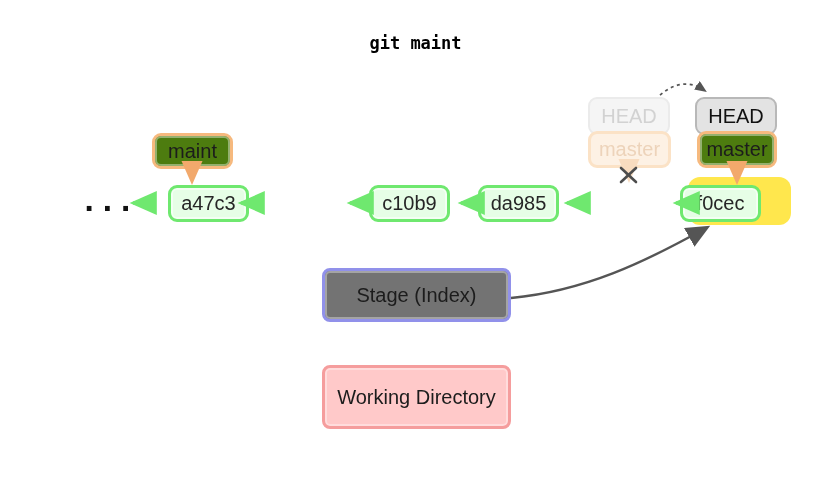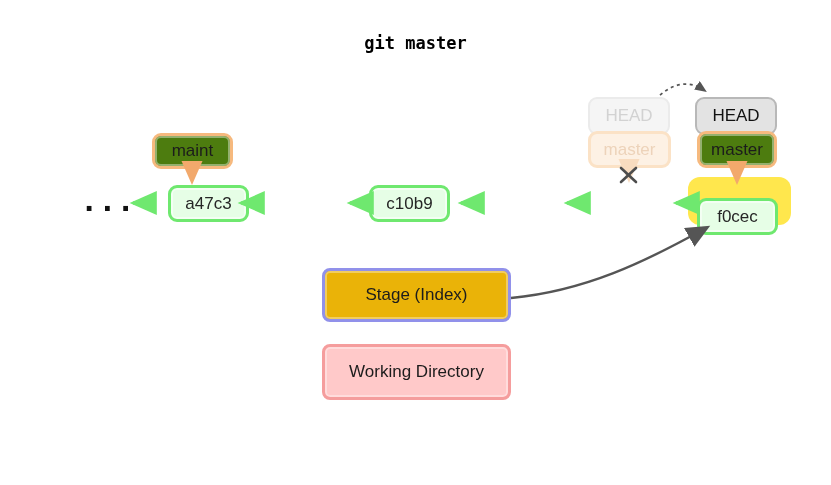--- a/index.html
+++ b/index.html
@@ -55,7 +55,7 @@
 
 <div class="canvas">
 
-  <div class="title">git master</div>
+  <div class="title">git maint</div>
 
   <div class="dots">...</div>
 

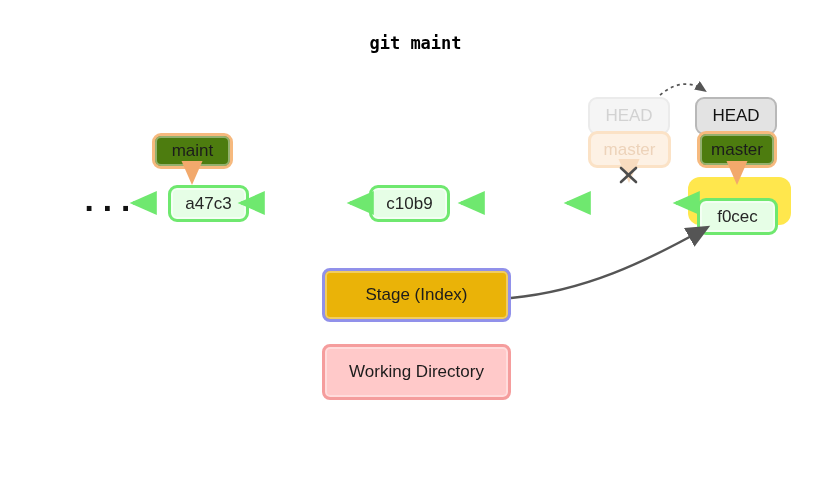--- a/index.html
+++ b/index.html
@@ -13,7 +13,7 @@
   }
   .box{
     position:absolute;box-sizing:border-box;display:flex;align-items:center;justify-content:center;
-    border-radius:9px;font-size:17px;color:#262626;
+    border-radius:9px;font-size:20px;color:#262626;
   }
   .commit{
     width:81px;height:37px;background:#e6fee6;border:3.5px solid #6fe86f;

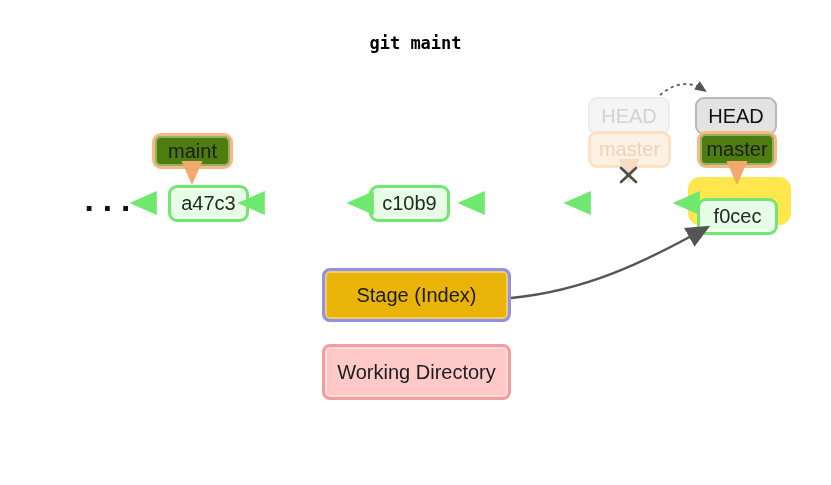--- a/index.html
+++ b/index.html
@@ -71,6 +71,7 @@
 
   <div class="box commit" style="left:168px;top:185px;">a47c3</div>
   <div class="box commit" style="left:369px;top:185px;">c10b9</div>
+  <div class="box commit" style="left:478px;top:185px;">da985</div>
   <div class="box commit" style="left:697px;top:185px;margin-top:13px;">f0cec</div>
 
   <div class="box panel-stage" style="left:322px;top:268px;width:189px;height:54px;">Stage (Index)</div>

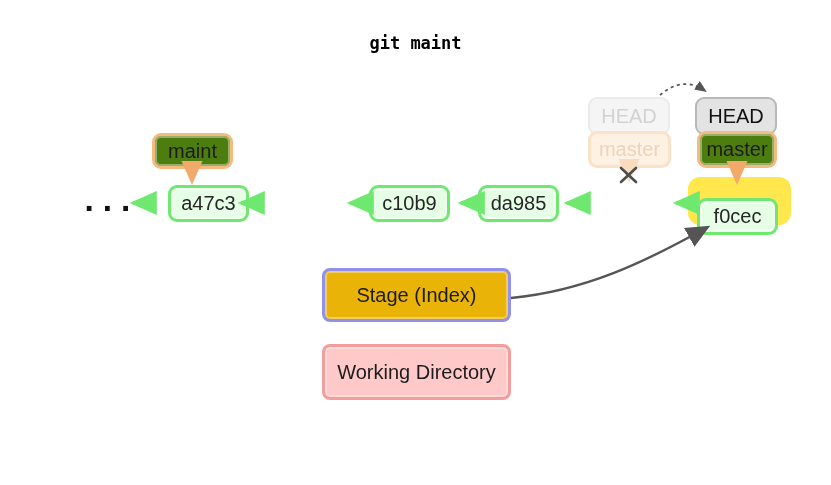--- a/index.html
+++ b/index.html
@@ -72,7 +72,7 @@
   <div class="box commit" style="left:168px;top:185px;">a47c3</div>
   <div class="box commit" style="left:369px;top:185px;">c10b9</div>
   <div class="box commit" style="left:478px;top:185px;">da985</div>
-  <div class="box commit" style="left:697px;top:185px;margin-top:13px;">f0cec</div>
+  <div class="box commit" style="left:680px;top:185px;">f0cec</div>
 
   <div class="box panel-stage" style="left:322px;top:268px;width:189px;height:54px;">Stage (Index)</div>
   <div class="box panel-working" style="left:322px;top:344px;width:189px;height:56px;">Working Directory</div>

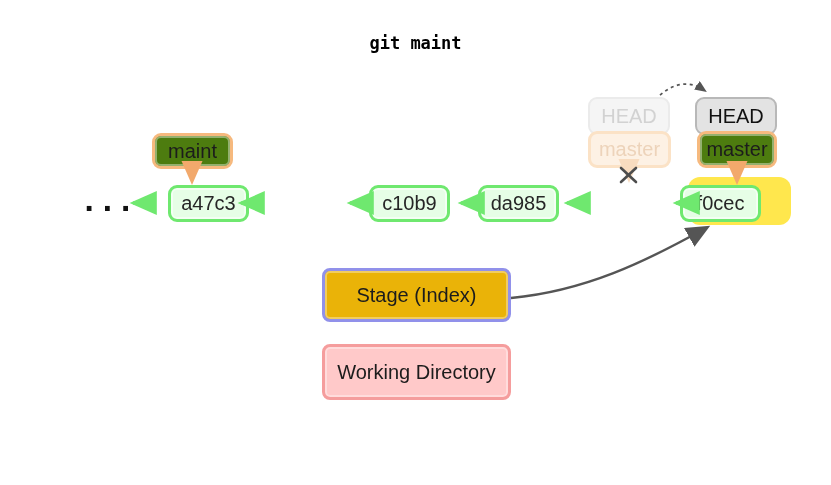--- a/index.html
+++ b/index.html
@@ -33,7 +33,7 @@
     background:#fdf1e4;border:3px solid #fbe2c6;color:#edd3ba;
   }
   .panel-stage{
-    background:#eab308;border:3px solid #9191ea;color:#1c1c1c;border-radius:8px;
+    background:#737373;border:3px solid #9191ea;color:#1c1c1c;border-radius:8px;
     box-shadow:inset 0 0 0 2px rgba(255,255,255,.35);
   }
   .panel-working{

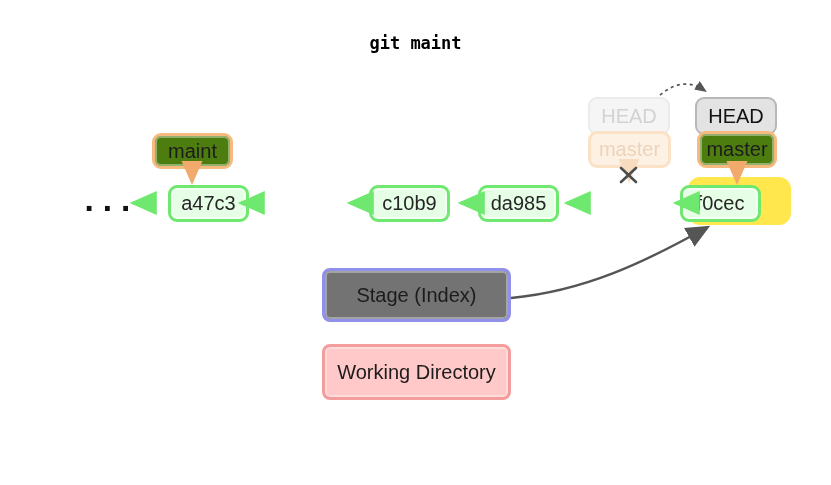--- a/index.html
+++ b/index.html
@@ -75,7 +75,7 @@
   <div class="box commit" style="left:680px;top:185px;">f0cec</div>
 
   <div class="box panel-stage" style="left:322px;top:268px;width:189px;height:54px;">Stage (Index)</div>
-  <div class="box panel-working" style="left:322px;top:344px;width:189px;height:56px;">Working Directory</div>
+  <div class="box panel-working" style="left:322px;top:365px;width:189px;height:64px;">Working Directory</div>
 
   <svg class="overlay" width="831" height="485" viewBox="0 0 831 485">
     <defs>

